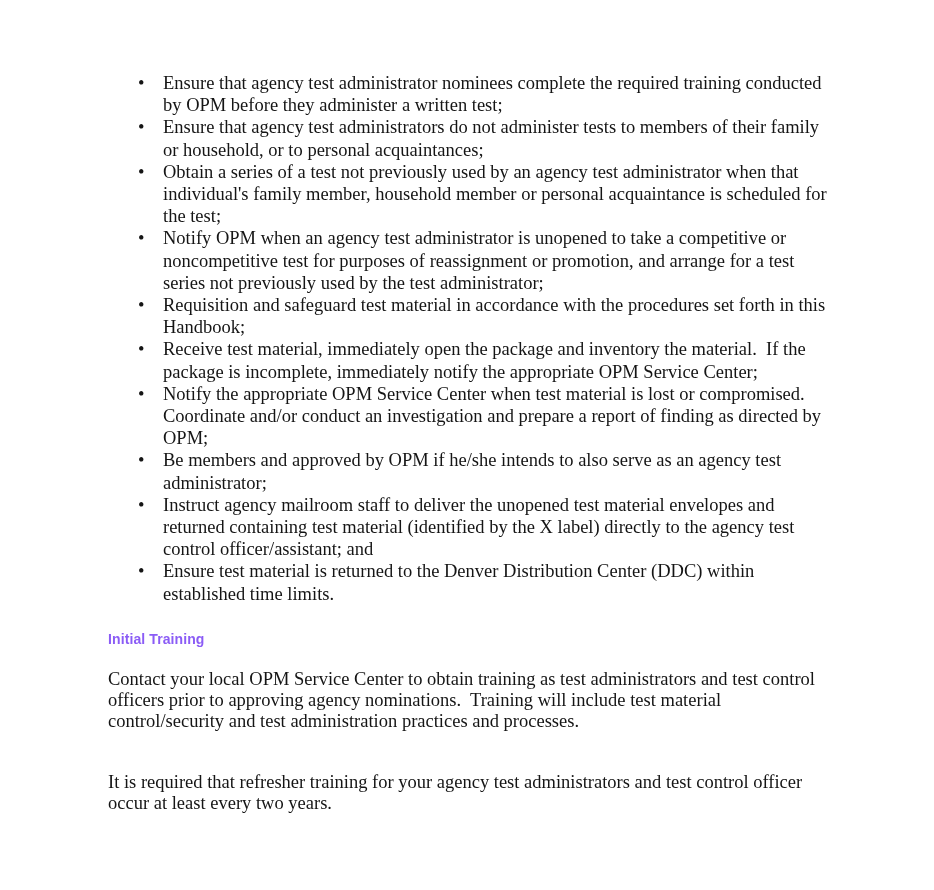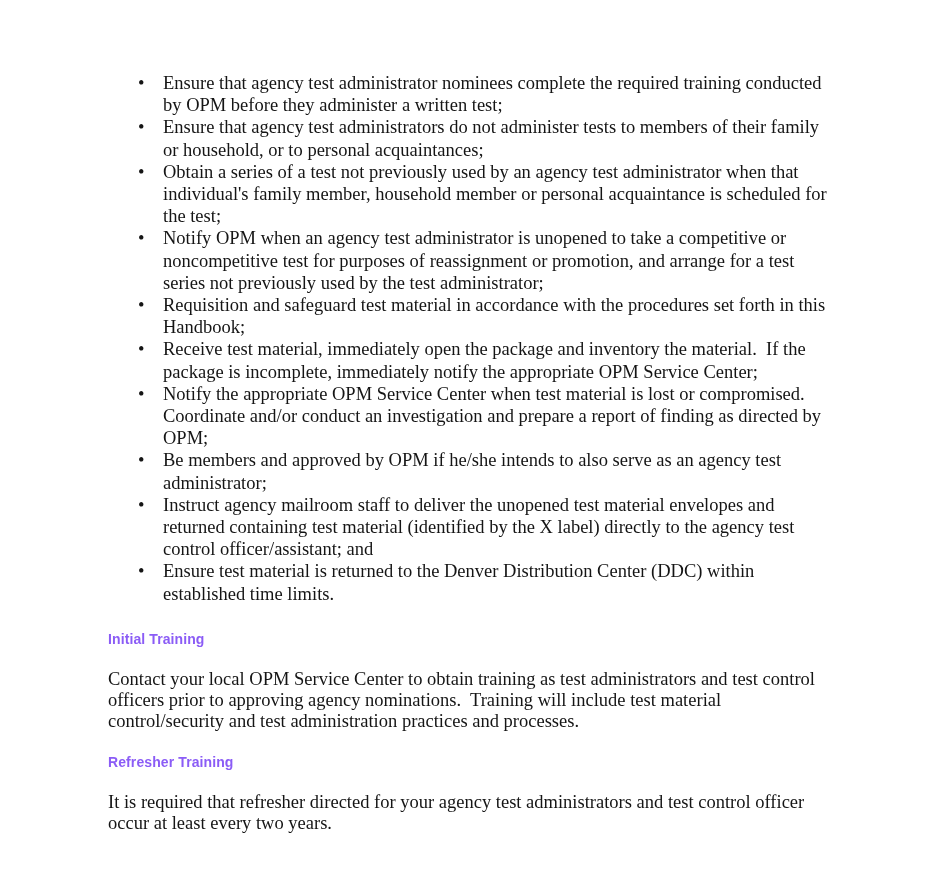--- a/index.html
+++ b/index.html
@@ -151,7 +151,6 @@
     <div class="gap-par-heading"></div>
 
     <div class="block">
-      <h2 class="section-heading">Refresher Training</h2>
       <div class="gap-heading-par"></div>
       <p class="body-par">It is required that refresher directed for your agency test administrators and test control officer occur at least every two years.</p>
     </div>

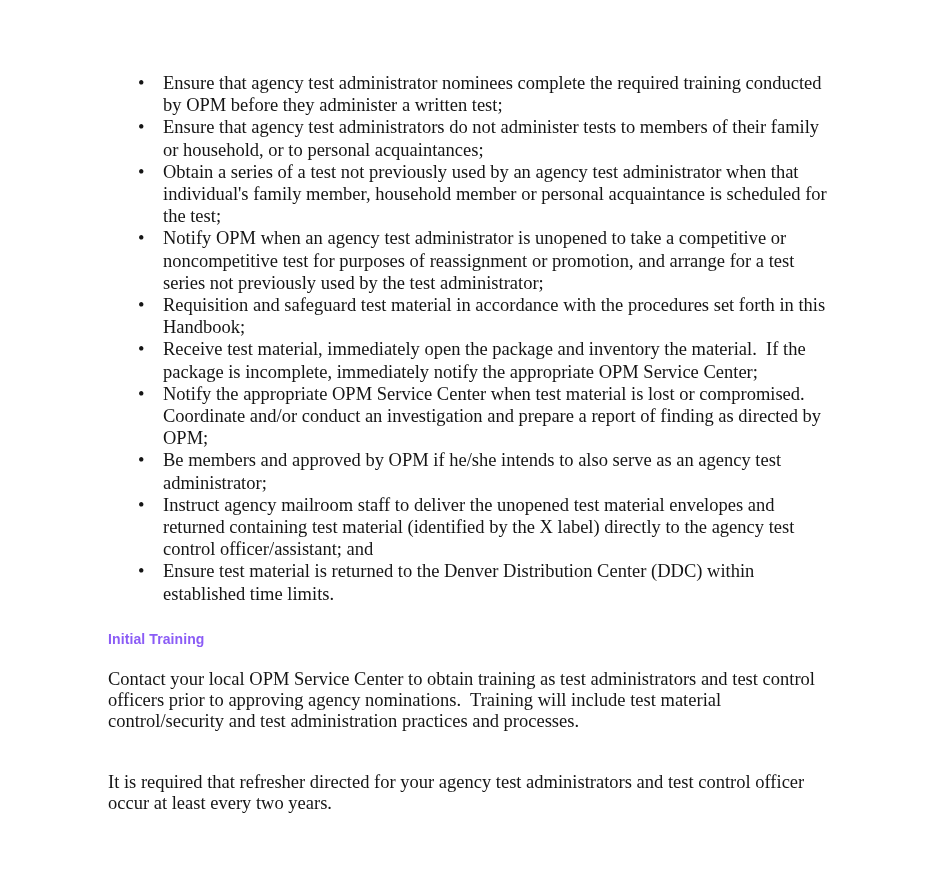--- a/index.html
+++ b/index.html
@@ -152,7 +152,7 @@
 
     <div class="block">
       <div class="gap-heading-par"></div>
-      <p class="body-par">It is required that refresher directed for your agency test administrators and test control officer occur at least every two years.</p>
+      <p class="body-par">It is required that refresher training for your agency test administrators and test control officer occur at least every two years.</p>
     </div>
 
   </div>

